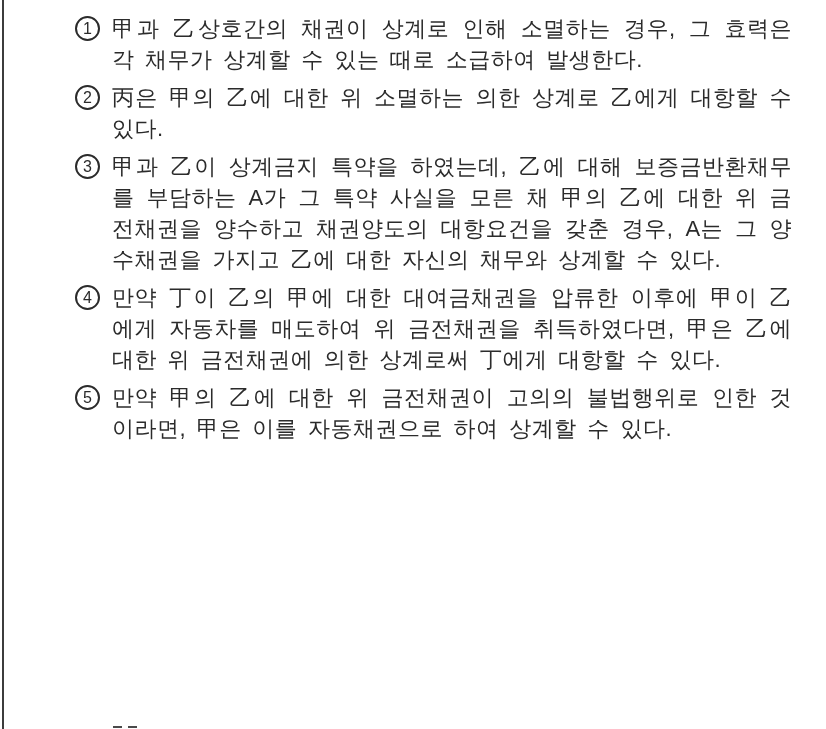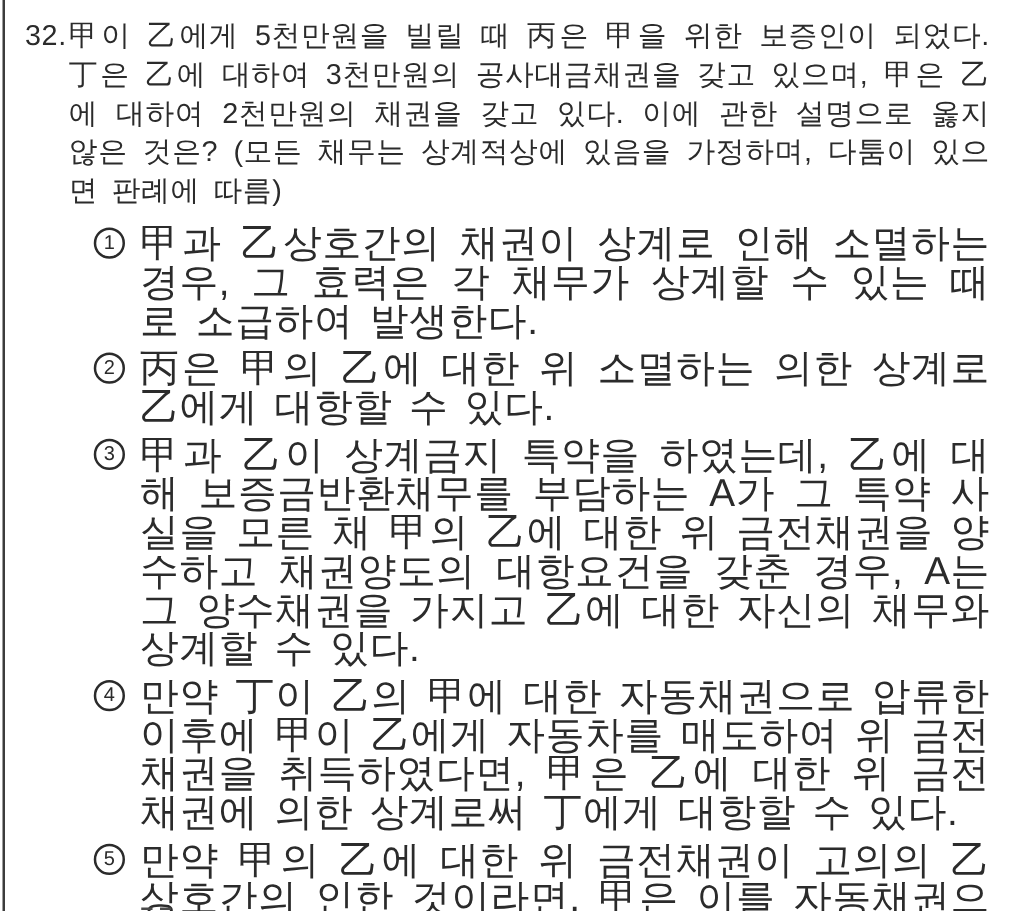--- a/index.html
+++ b/index.html
@@ -119,10 +119,6 @@
 
   <div class="content">
 
-    <div class="question">
-      <div class="q-number">32.</div>
-      <div class="q-text">甲이 乙에게 5천만원을 빌릴 때 丙은 甲을 위한 보증인이 되었다. 丁은 乙에 대하여 3천만원의 공사대금채권을 갖고 있으며, 甲은 乙에 대하여 2천만원의 채권을 갖고 있다. 이에 관한 설명으로 옳지 않은 것은? (모든 채무는 상계적상에 있음을 가정하며, 다툼이 있으면 판례에 따름)</div>
-    </div>
 
     <div class="choice">
       <div class="choice-marker">1</div>

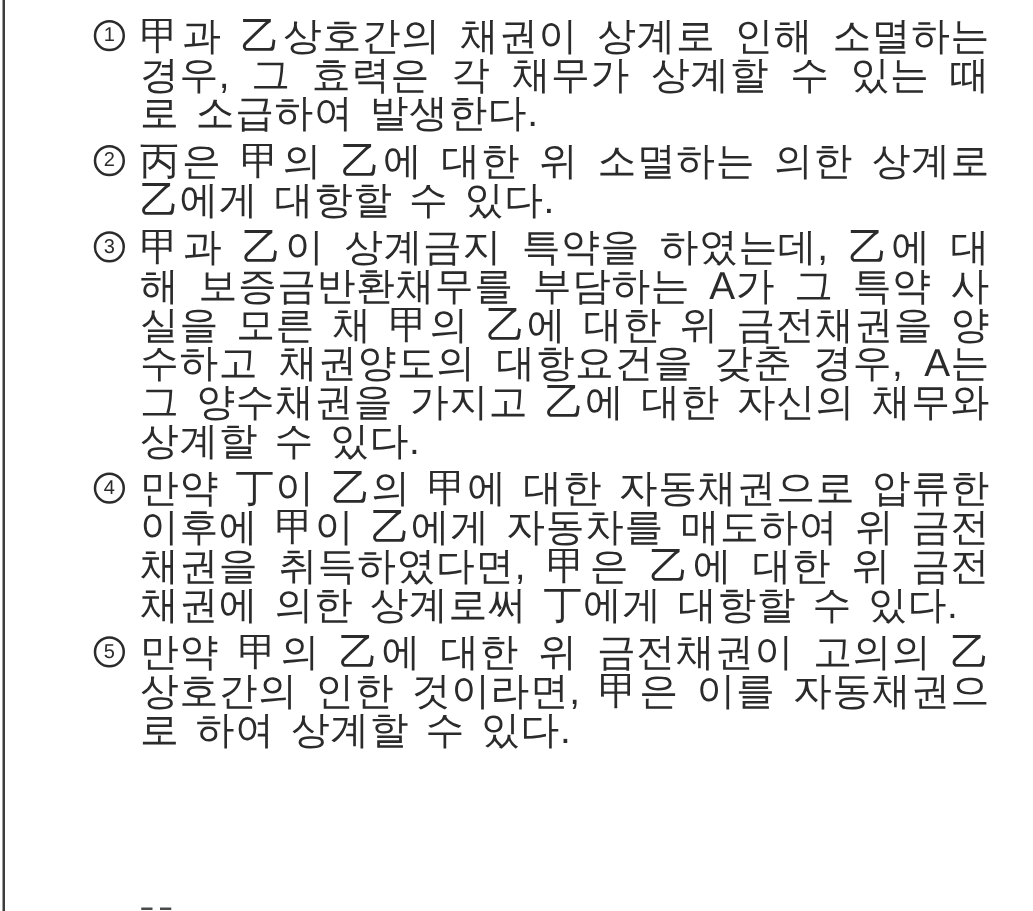--- a/index.html
+++ b/index.html
@@ -86,7 +86,7 @@
 
   .choice-text {
     flex: 1 1 auto;
-    font-size: 31px;
+    font-size: 22px;
     line-height: 31px;
     letter-spacing: 0.5px;
     word-spacing: 4px;

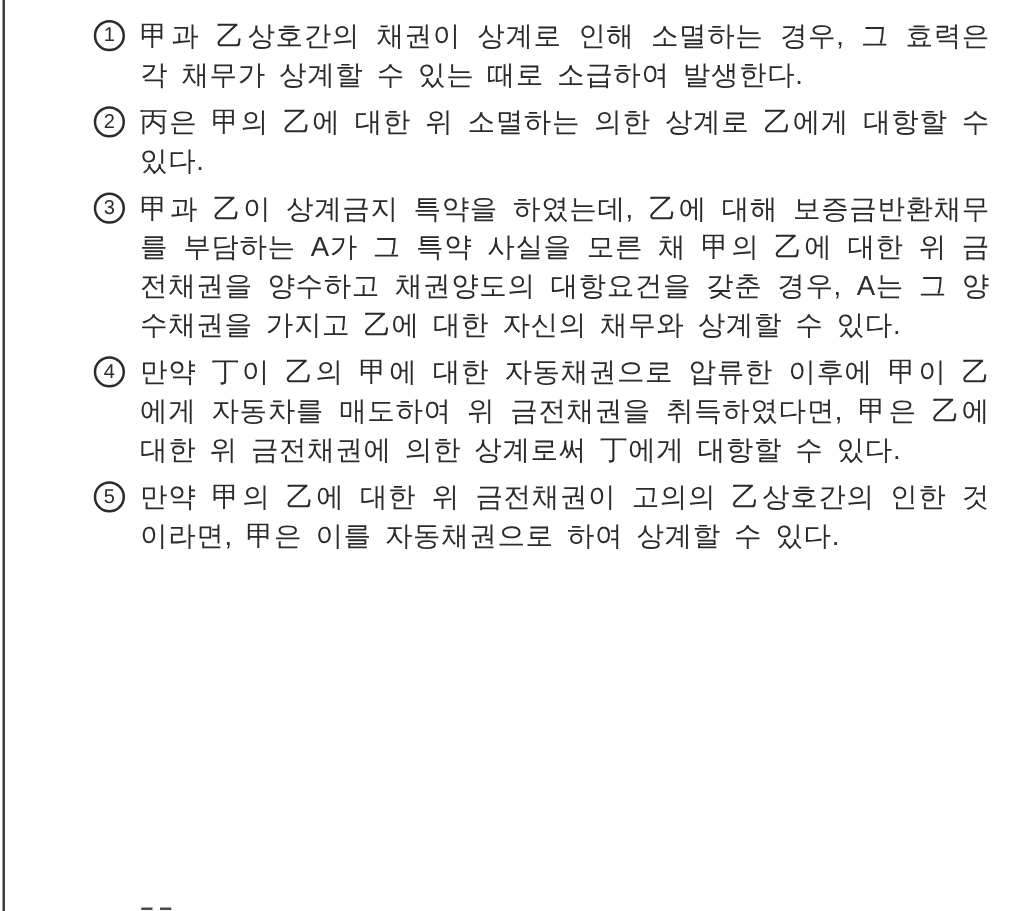--- a/index.html
+++ b/index.html
@@ -137,7 +137,7 @@
 
     <div class="choice">
       <div class="choice-marker">4</div>
-      <div class="choice-text">만약 丁이 乙의 甲에 대한 자동채권으로 압류한 이후에 甲이 乙에게 자동차를 매도하여 위 금전채권을 취득하였다면, 甲은 乙에 대한 위 금전채권에 의한 상계로써 丁에게 대항할 수 있다.</div>
+      <div class="choice-text">만약 丁이 乙의 甲에 대한 대여금채권을 압류한 이후에 甲이 乙에게 자동차를 매도하여 위 금전채권을 취득하였다면, 甲은 乙에 대한 위 금전채권에 의한 상계로써 丁에게 대항할 수 있다.</div>
     </div>
 
     <div class="choice">

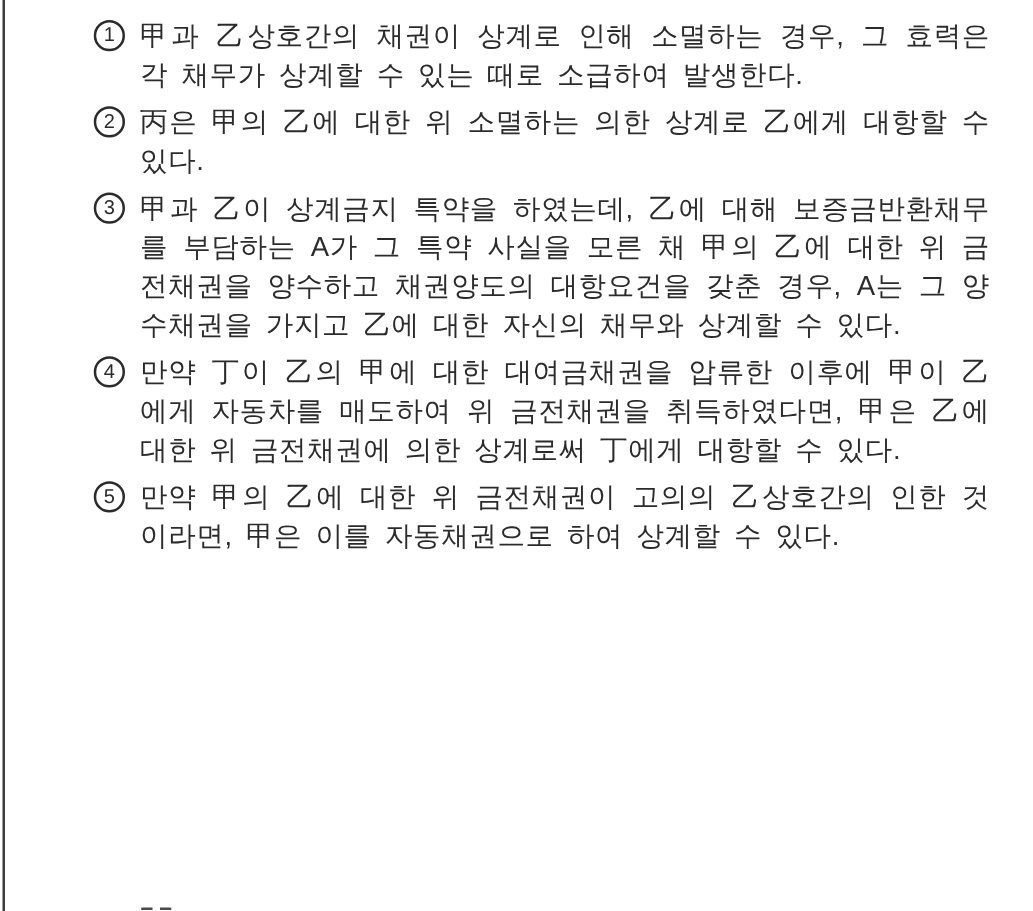--- a/index.html
+++ b/index.html
@@ -142,7 +142,7 @@
 
     <div class="choice">
       <div class="choice-marker">5</div>
-      <div class="choice-text">만약 甲의 乙에 대한 위 금전채권이 고의의 乙상호간의 인한 것이라면, 甲은 이를 자동채권으로 하여 상계할 수 있다.</div>
+      <div class="choice-text">만약 甲의 乙에 대한 위 금전채권이 고의의 불법행위로 인한 것이라면, 甲은 이를 자동채권으로 하여 상계할 수 있다.</div>
     </div>
 
   </div>

